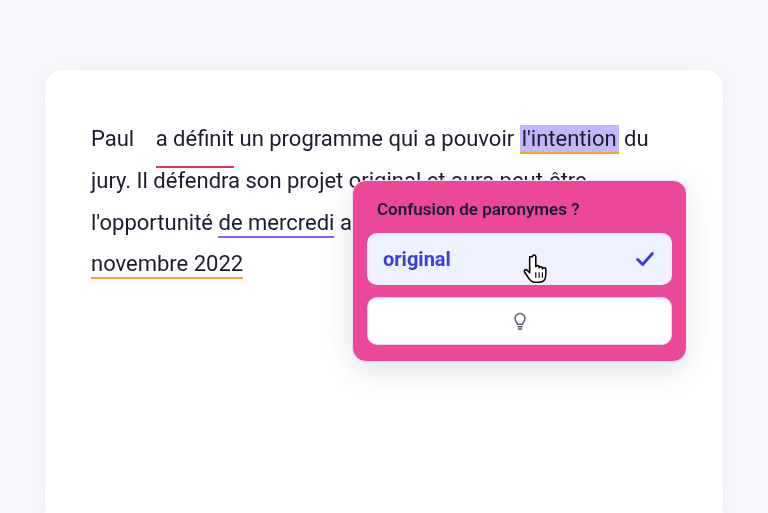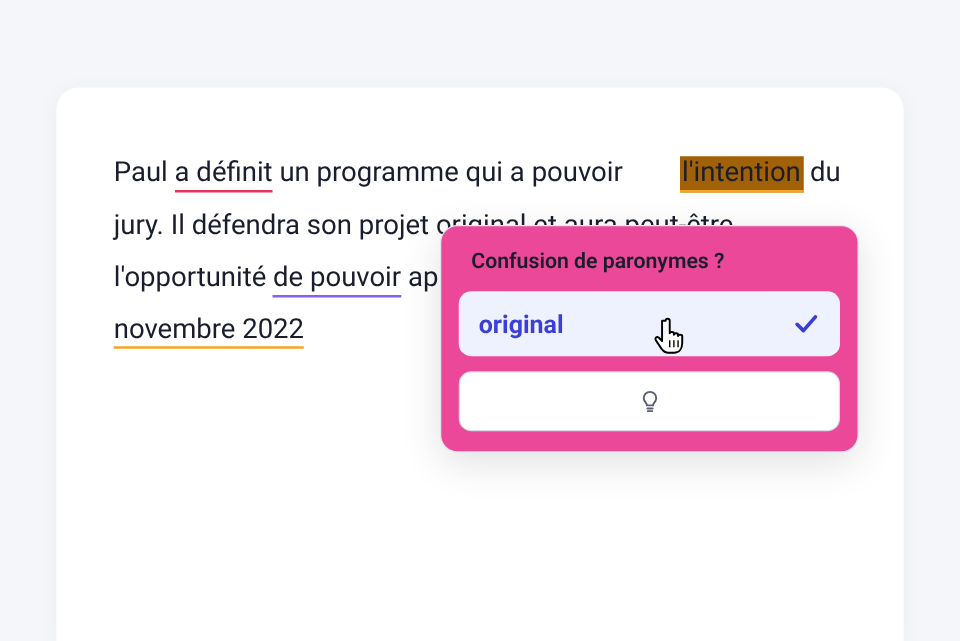--- a/index.html
+++ b/index.html
@@ -30,7 +30,8 @@
     }
     .ul-red {
       border-bottom: 2.5px solid #e6355c;
-      padding-bottom: 1px;
+      padding-bottom: 15px;
+      margin-left: 16px;
     }
     .ul-orange {
       border-bottom: 2.5px solid #f5a623;

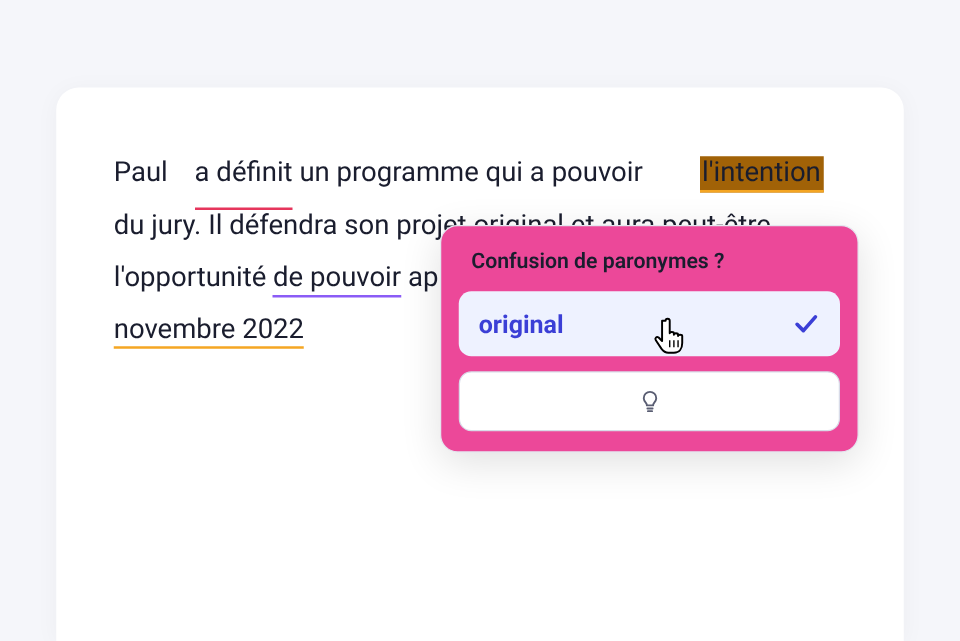--- a/index.html
+++ b/index.html
@@ -38,10 +38,9 @@
       padding-bottom: 1px;
     }
     .hl-yellow {
-      background: #a16207;
+      background: #c4b5fd;
       border-bottom: 2.5px solid #f5a623;
       padding: 1px 2px;
-      margin-left: 40px;
     }
     .ul-purple {
       border-bottom: 2.5px solid #8b5cf6;

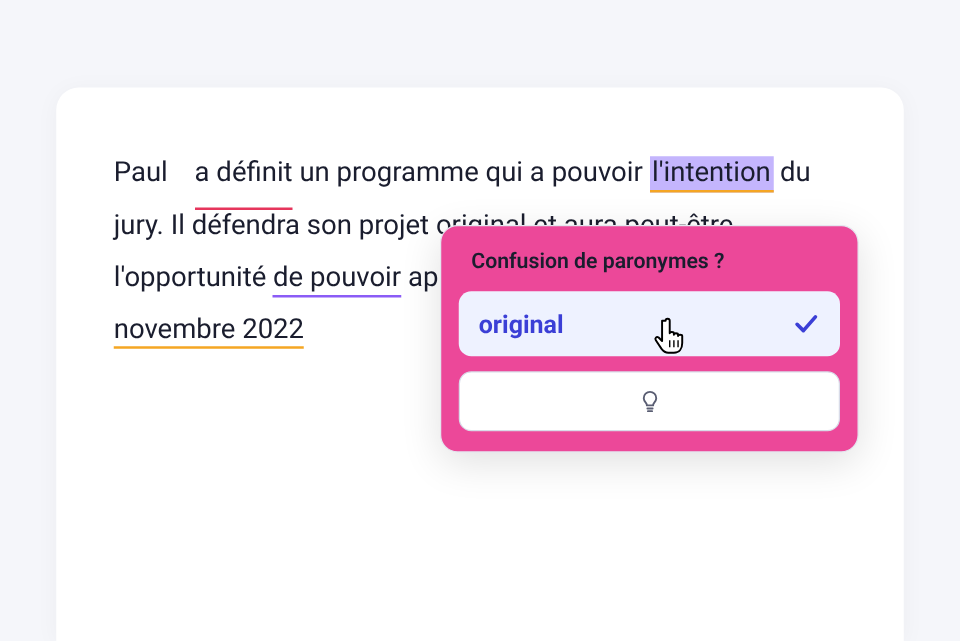--- a/index.html
+++ b/index.html
@@ -116,7 +116,7 @@
 
 <div class="editor-card">
   <div class="text-body">
-    <span>Paul </span><span class="ul-red">a définit</span><span> un programme qui a pouvoir </span><span class="hl-yellow">l'intention</span><span> du jury. Il défendra son projet original et aura peut-être l'opportunité </span><span class="ul-purple">de pouvoir</span><span> approfondir le sujet le </span><span class="ul-orange">mercredi 17 novembre 2022</span>
+    <span>Paul </span><span class="ul-red">a définit</span><span> un programme qui a pouvoir </span><span class="hl-yellow">l'intention</span><span> du jury. Il défendra son projet original et aura peut-être l'opportunité </span><span class="ul-purple">de mercredi</span><span> approfondir le sujet le </span><span class="ul-orange">mercredi 17 novembre 2022</span>
   </div>
 </div>
 

